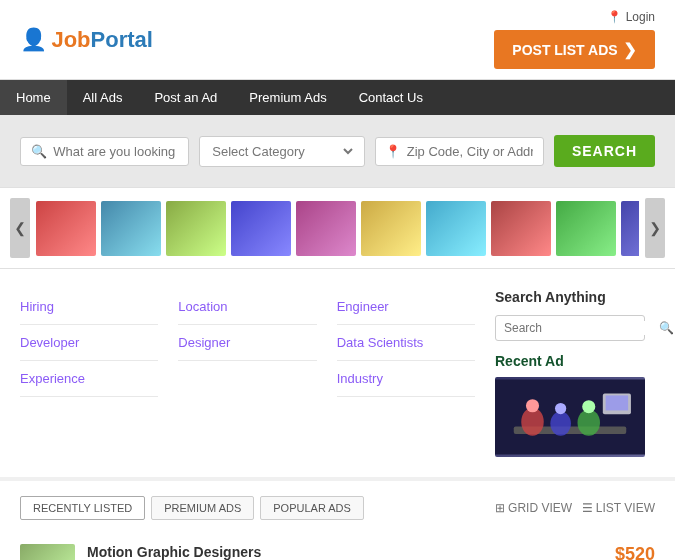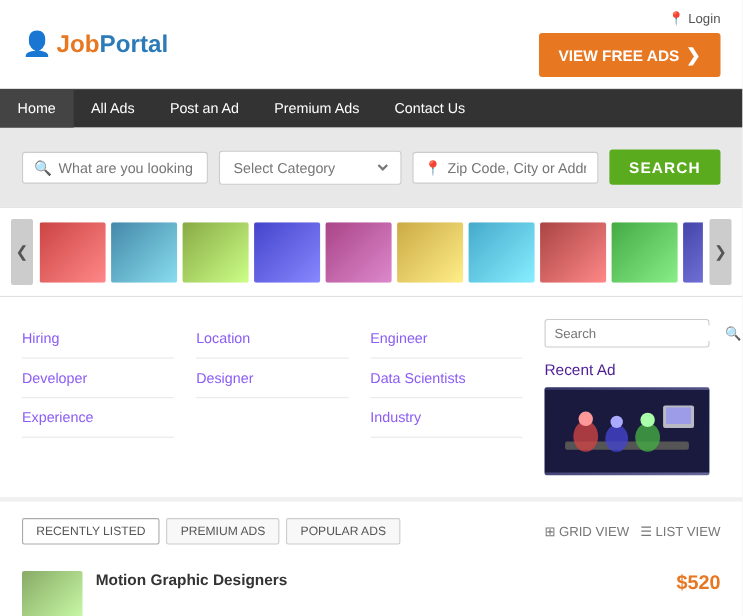--- a/index.html
+++ b/index.html
@@ -100,7 +100,7 @@
       <span>Login</span>
     </div>
     <button class="post-free-btn">
-      <span>VIEW FREE ADS</span>
+      <span>POST LIST ADS</span>
       <span class="arrow">❯</span>
     </button>
   </div>

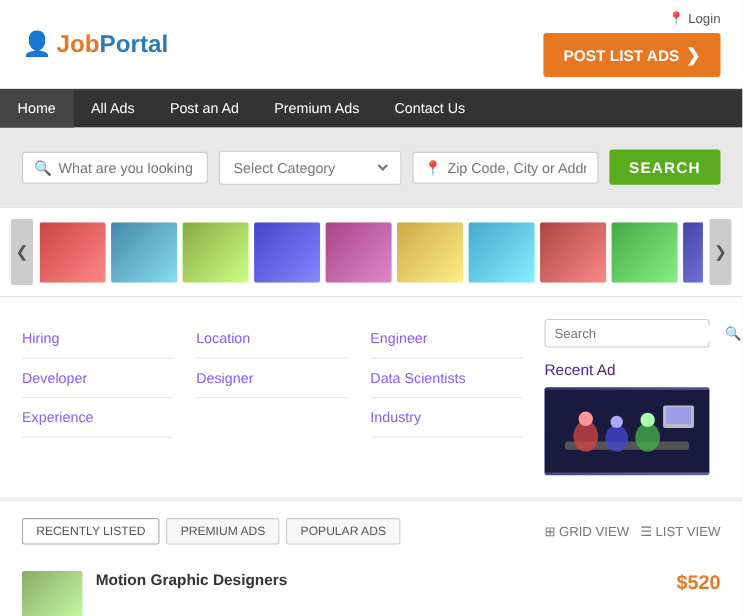--- a/index.html
+++ b/index.html
@@ -166,6 +166,7 @@
     <div class="cat-item">Industry</div>
   </div>
   <div class="cat-col cat-col-right">
+    <div class="search-anything-title">Search Anything</div>
     <div class="search-anything-input">
       <input type="text" style="font-size: 12px; border: none; outline: none; flex: 1 1 0%;" placeholder="Search">
       <span style="color:#aaa;font-size:12px;">🔍</span>

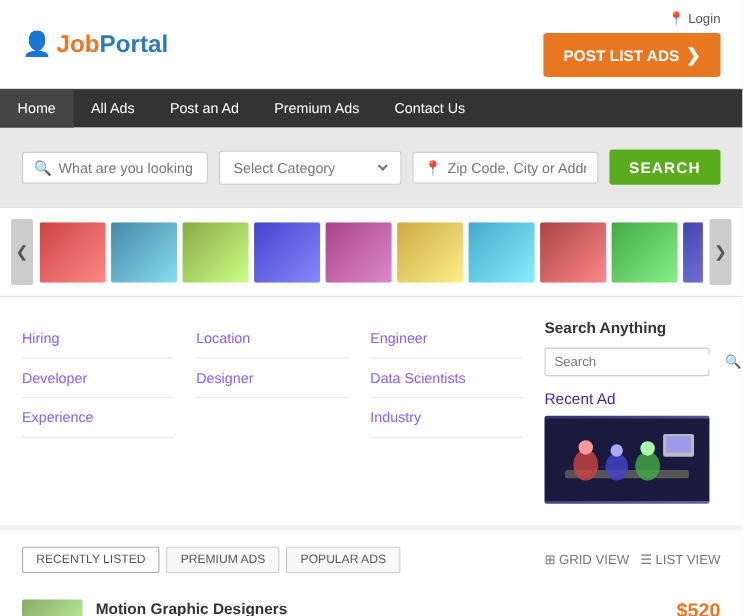--- a/index.html
+++ b/index.html
@@ -61,7 +61,7 @@
     .search-anything-title { font-size: 14px; font-weight: bold; color: #333; margin-bottom: 10px; }
     .search-anything-input { display: flex; align-items: center; background: #fff; border: 1px solid #ccc; border-radius: 3px; padding: 5px 8px; }
     .search-anything-input input { border: none; outline: none; flex: 1; font-size: 12px; }
-    .recent-ad-title { font-size: 14px; font-weight: normal; color: #4c1d95; margin: 12px 0 8px; }
+    .recent-ad-title { font-size: 14px; font-weight: bold; color: #14532d; margin: 12px 0 8px; }
     .recent-ad-img { width: 100%; height: 80px; background: linear-gradient(135deg, #336, #669); border-radius: 2px; position: relative; overflow: hidden; }
 
     

